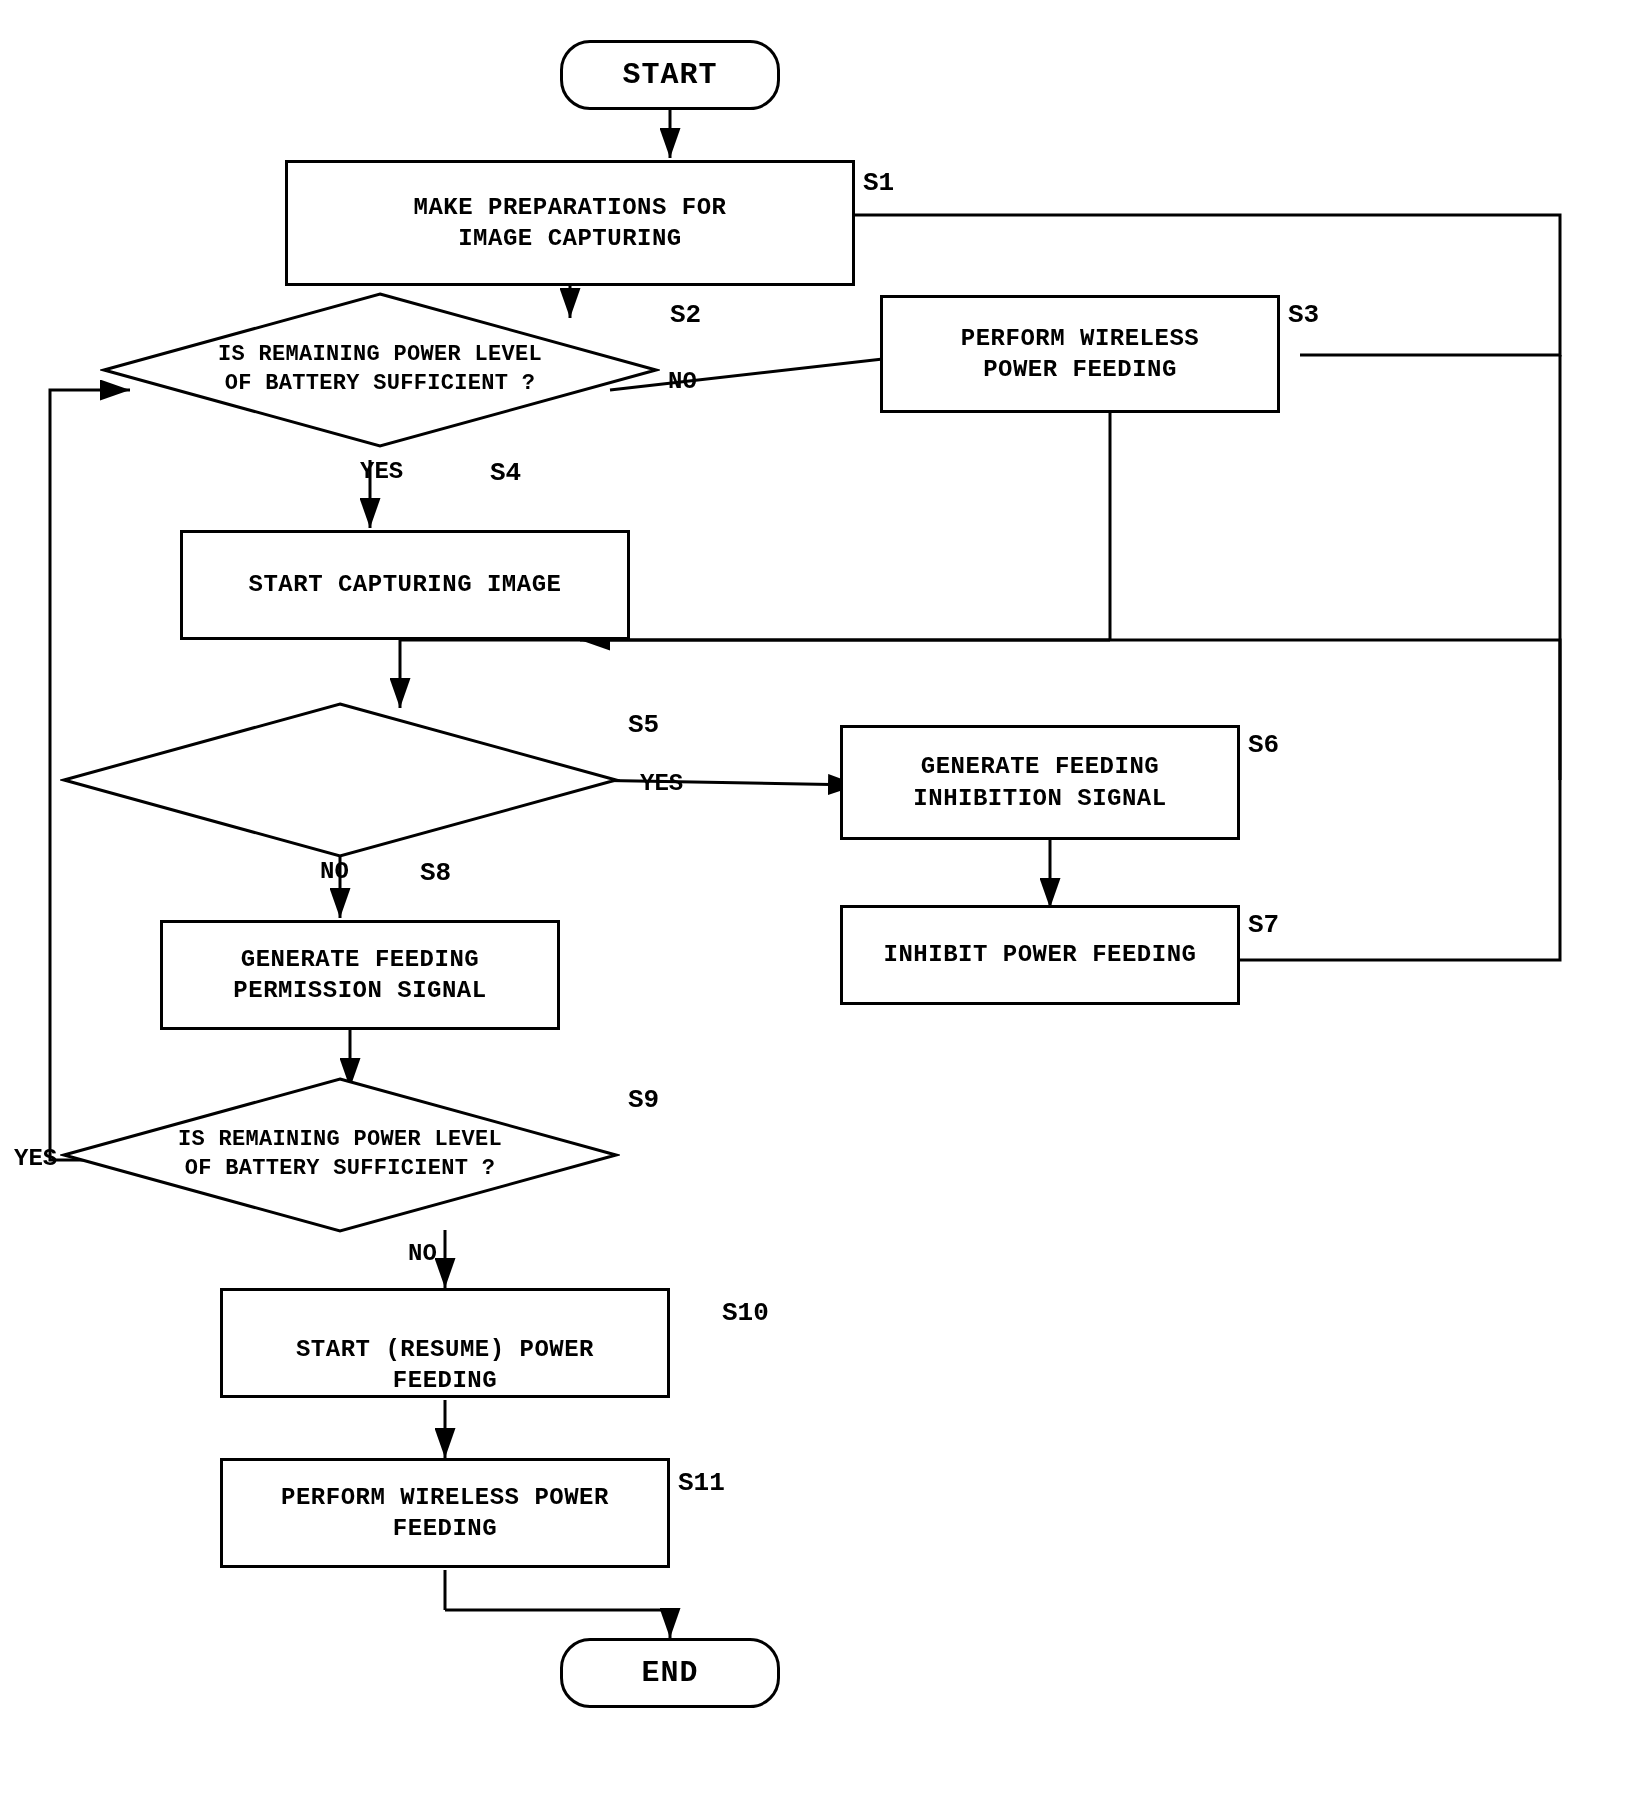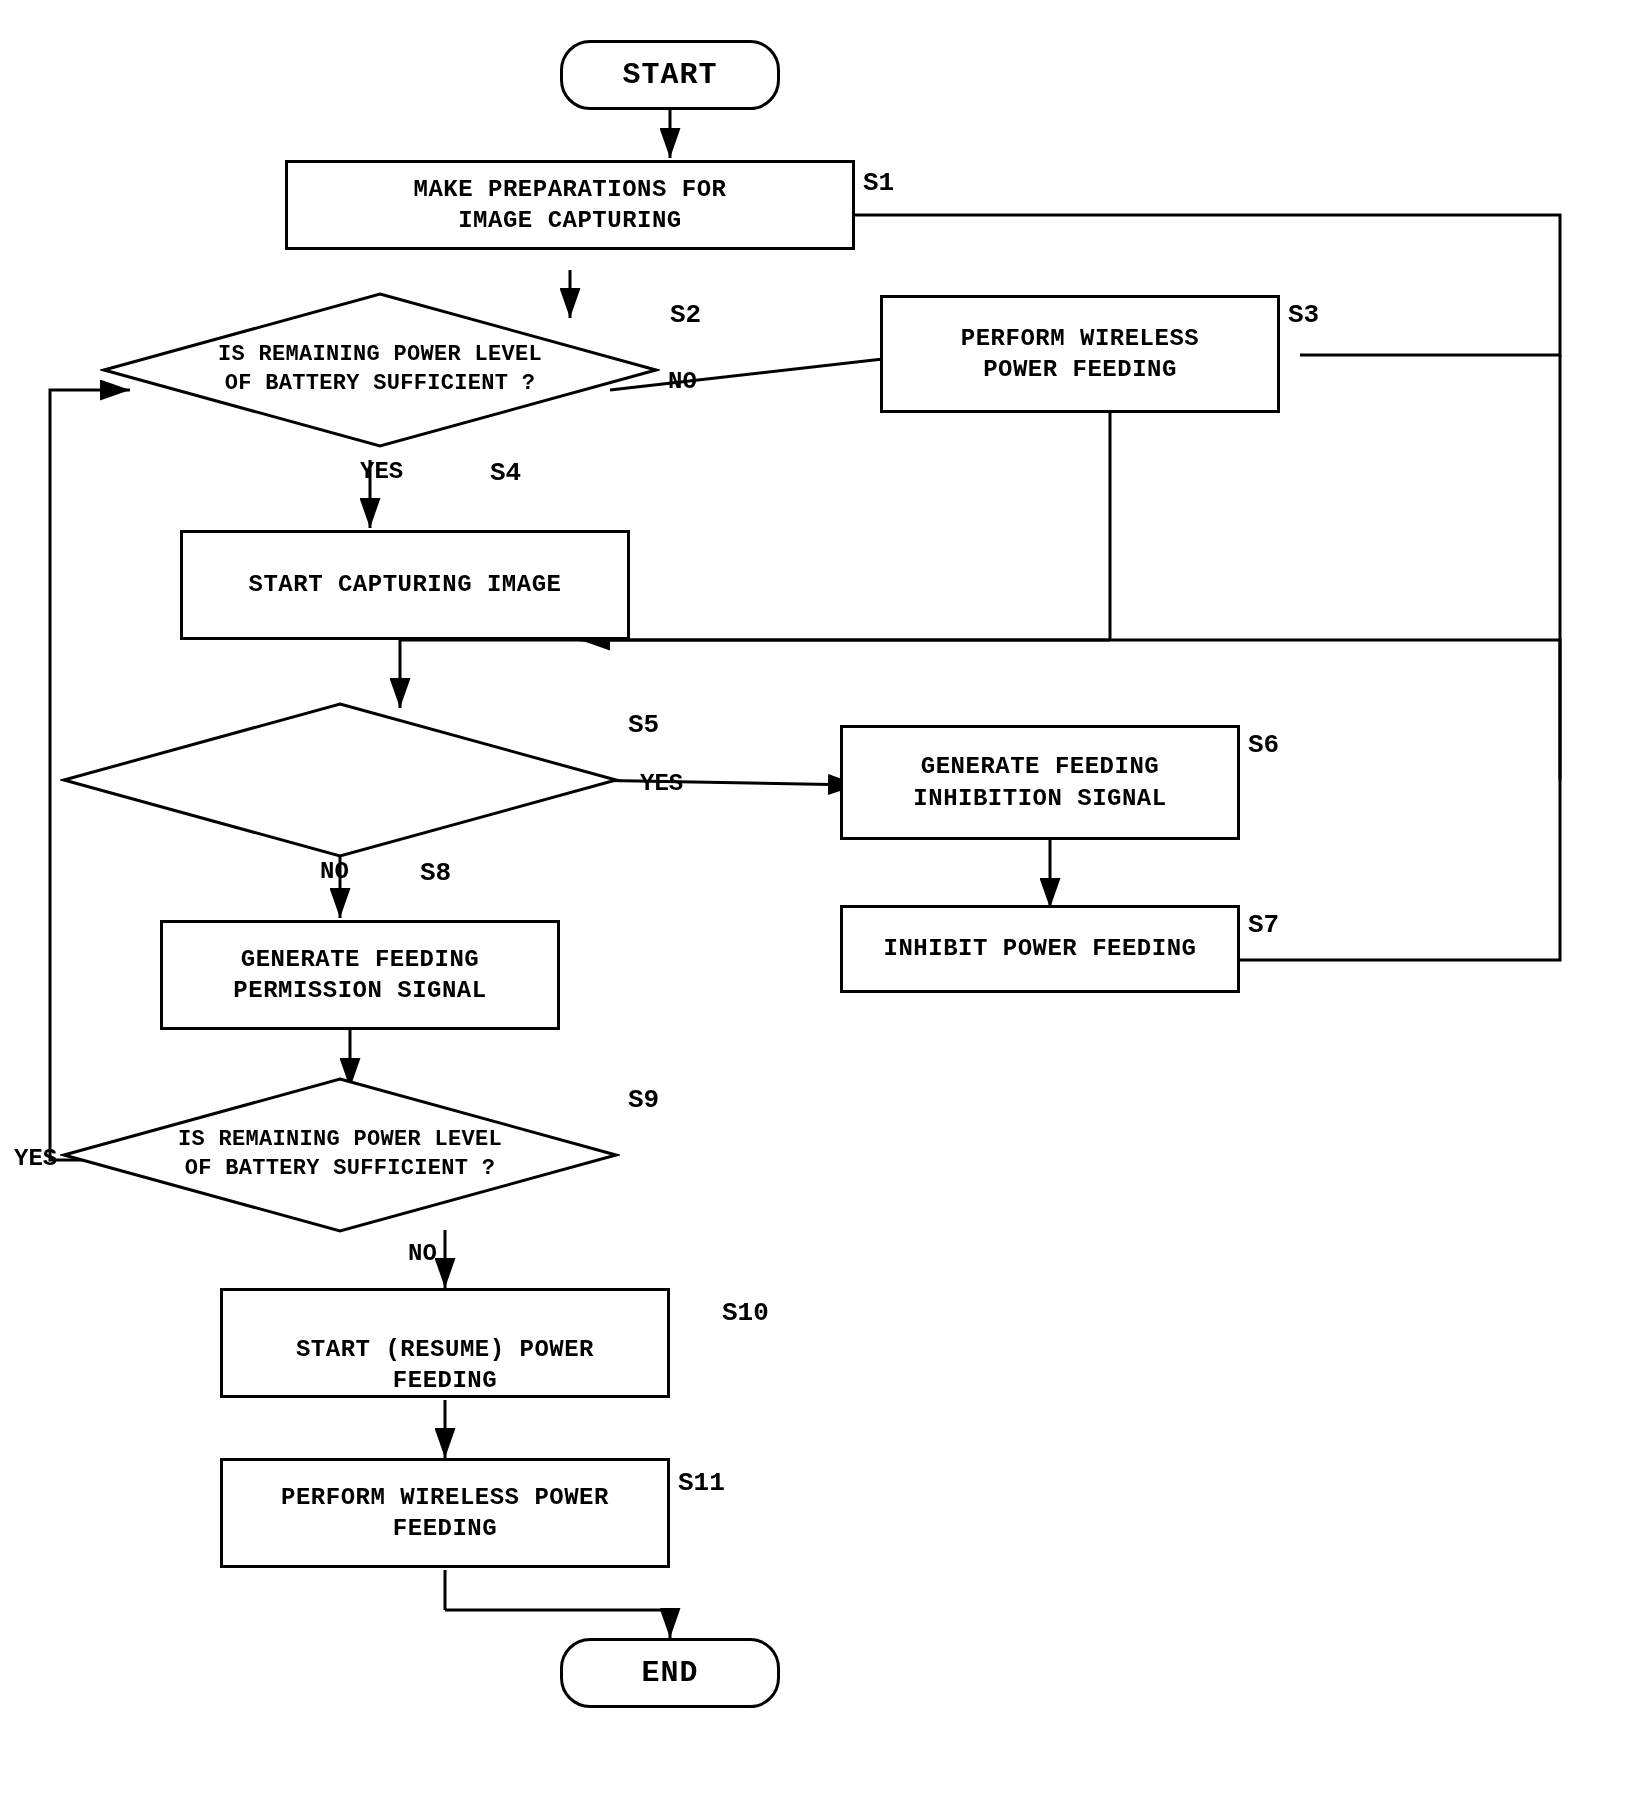--- a/index.html
+++ b/index.html
@@ -147,7 +147,7 @@
 
   <div class="terminal" style="left:560px; top:40px; width:220px; height:70px; font-size:30px;">START</div>
 
-  <div class="process" style="left:285px; top:160px; width:570px; height:90px; font-size:24px;">
+  <div class="process" style="left:285px; top:160px; width:570px; height:126px; font-size:24px;">
     <span style="white-space:pre-line;">MAKE PREPARATIONS FOR
 IMAGE CAPTURING</span>
   </div>

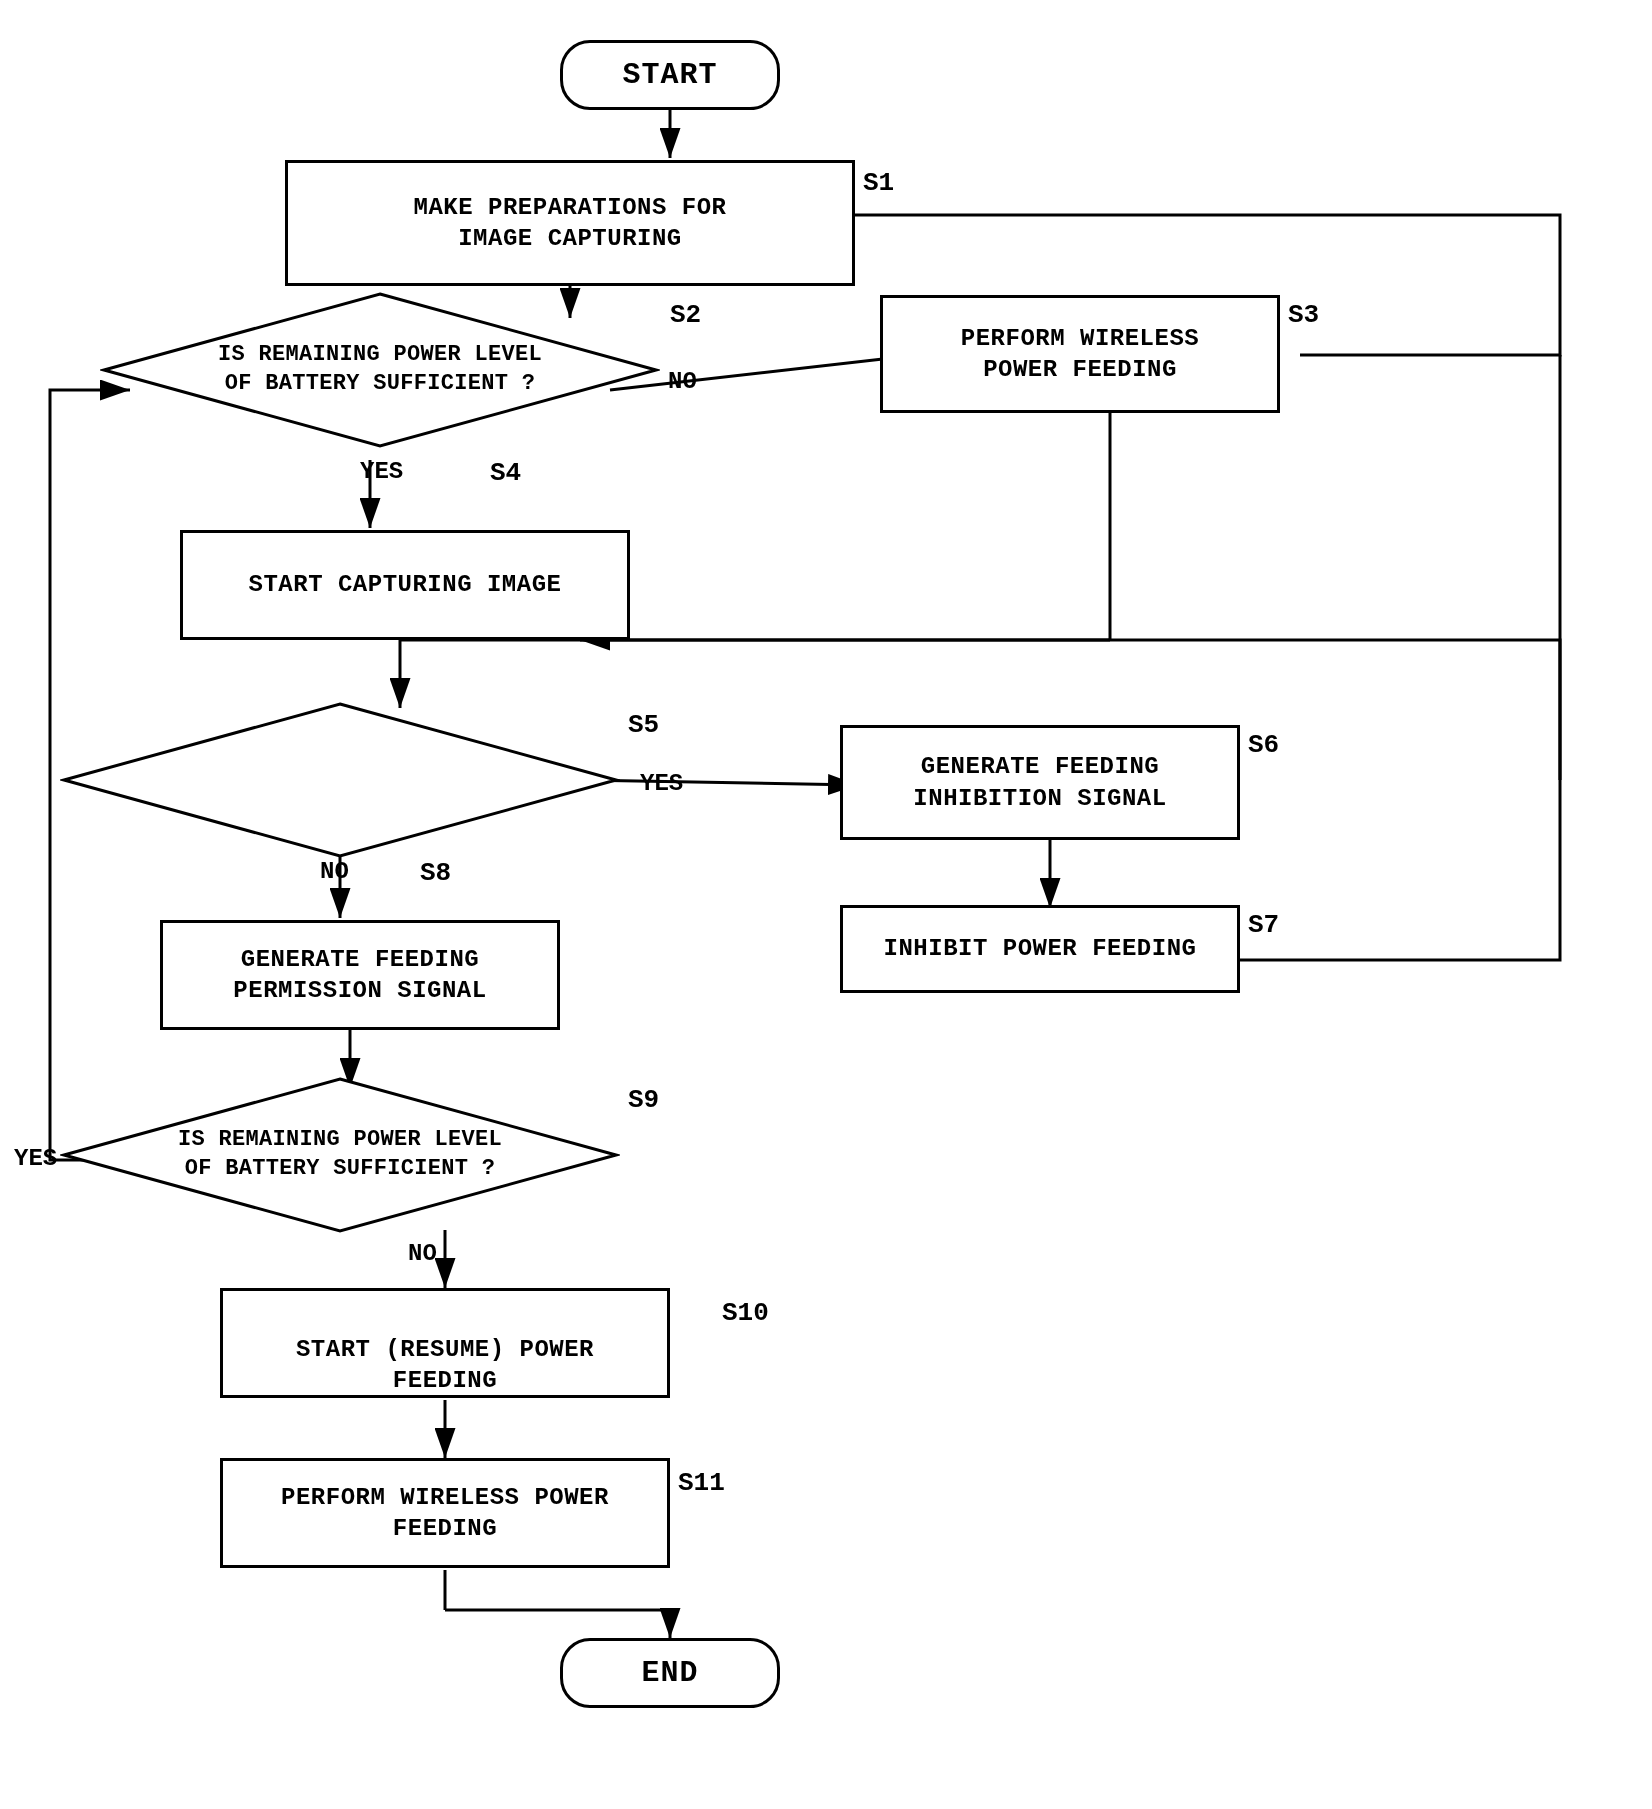--- a/index.html
+++ b/index.html
@@ -198,7 +198,7 @@
   </div>
   <span class="step-label" style="left:1248px; top:730px;">S6</span>
 
-  <div class="process" style="left:840px; top:905px; width:400px; height:88px; font-size:24px;">
+  <div class="process" style="left:840px; top:905px; width:400px; height:100px; font-size:24px;">
     <span>INHIBIT POWER FEEDING</span>
   </div>
   <span class="step-label" style="left:1248px; top:910px;">S7</span>

